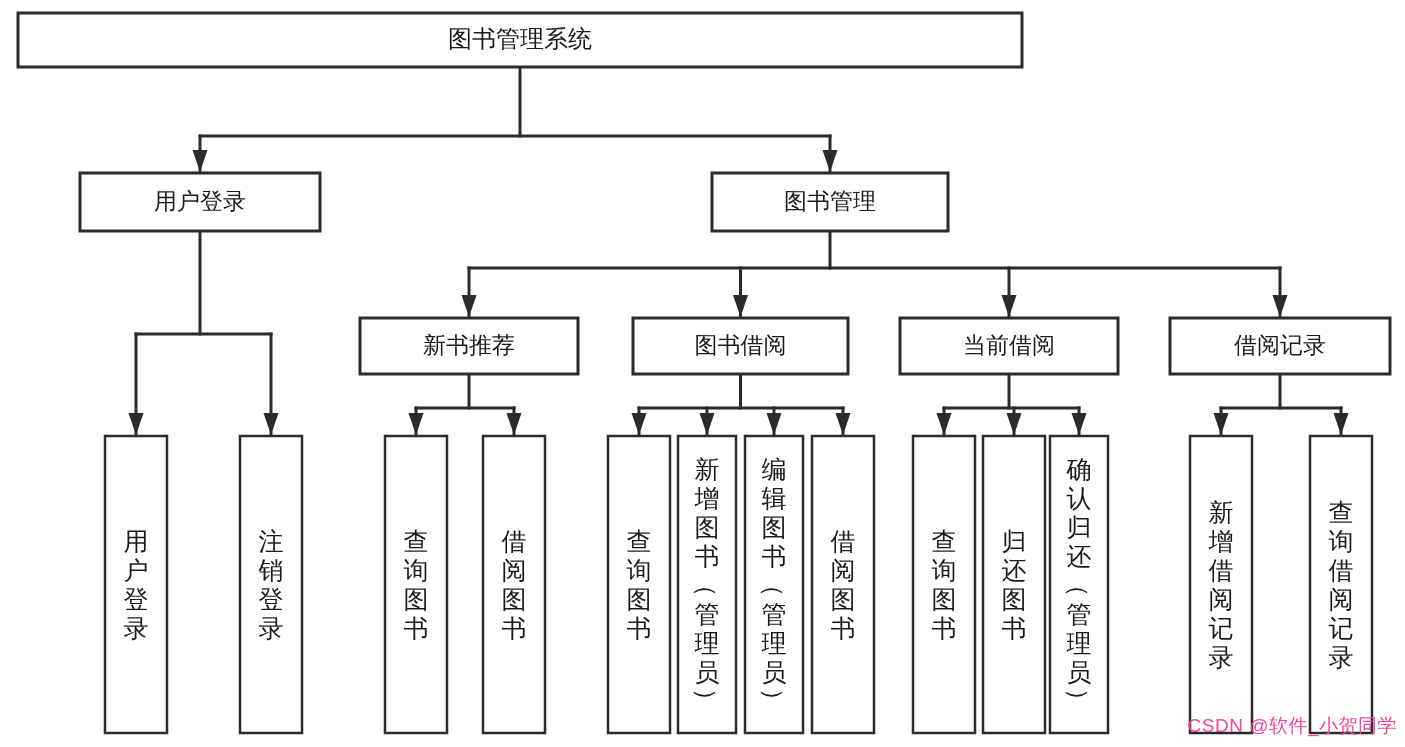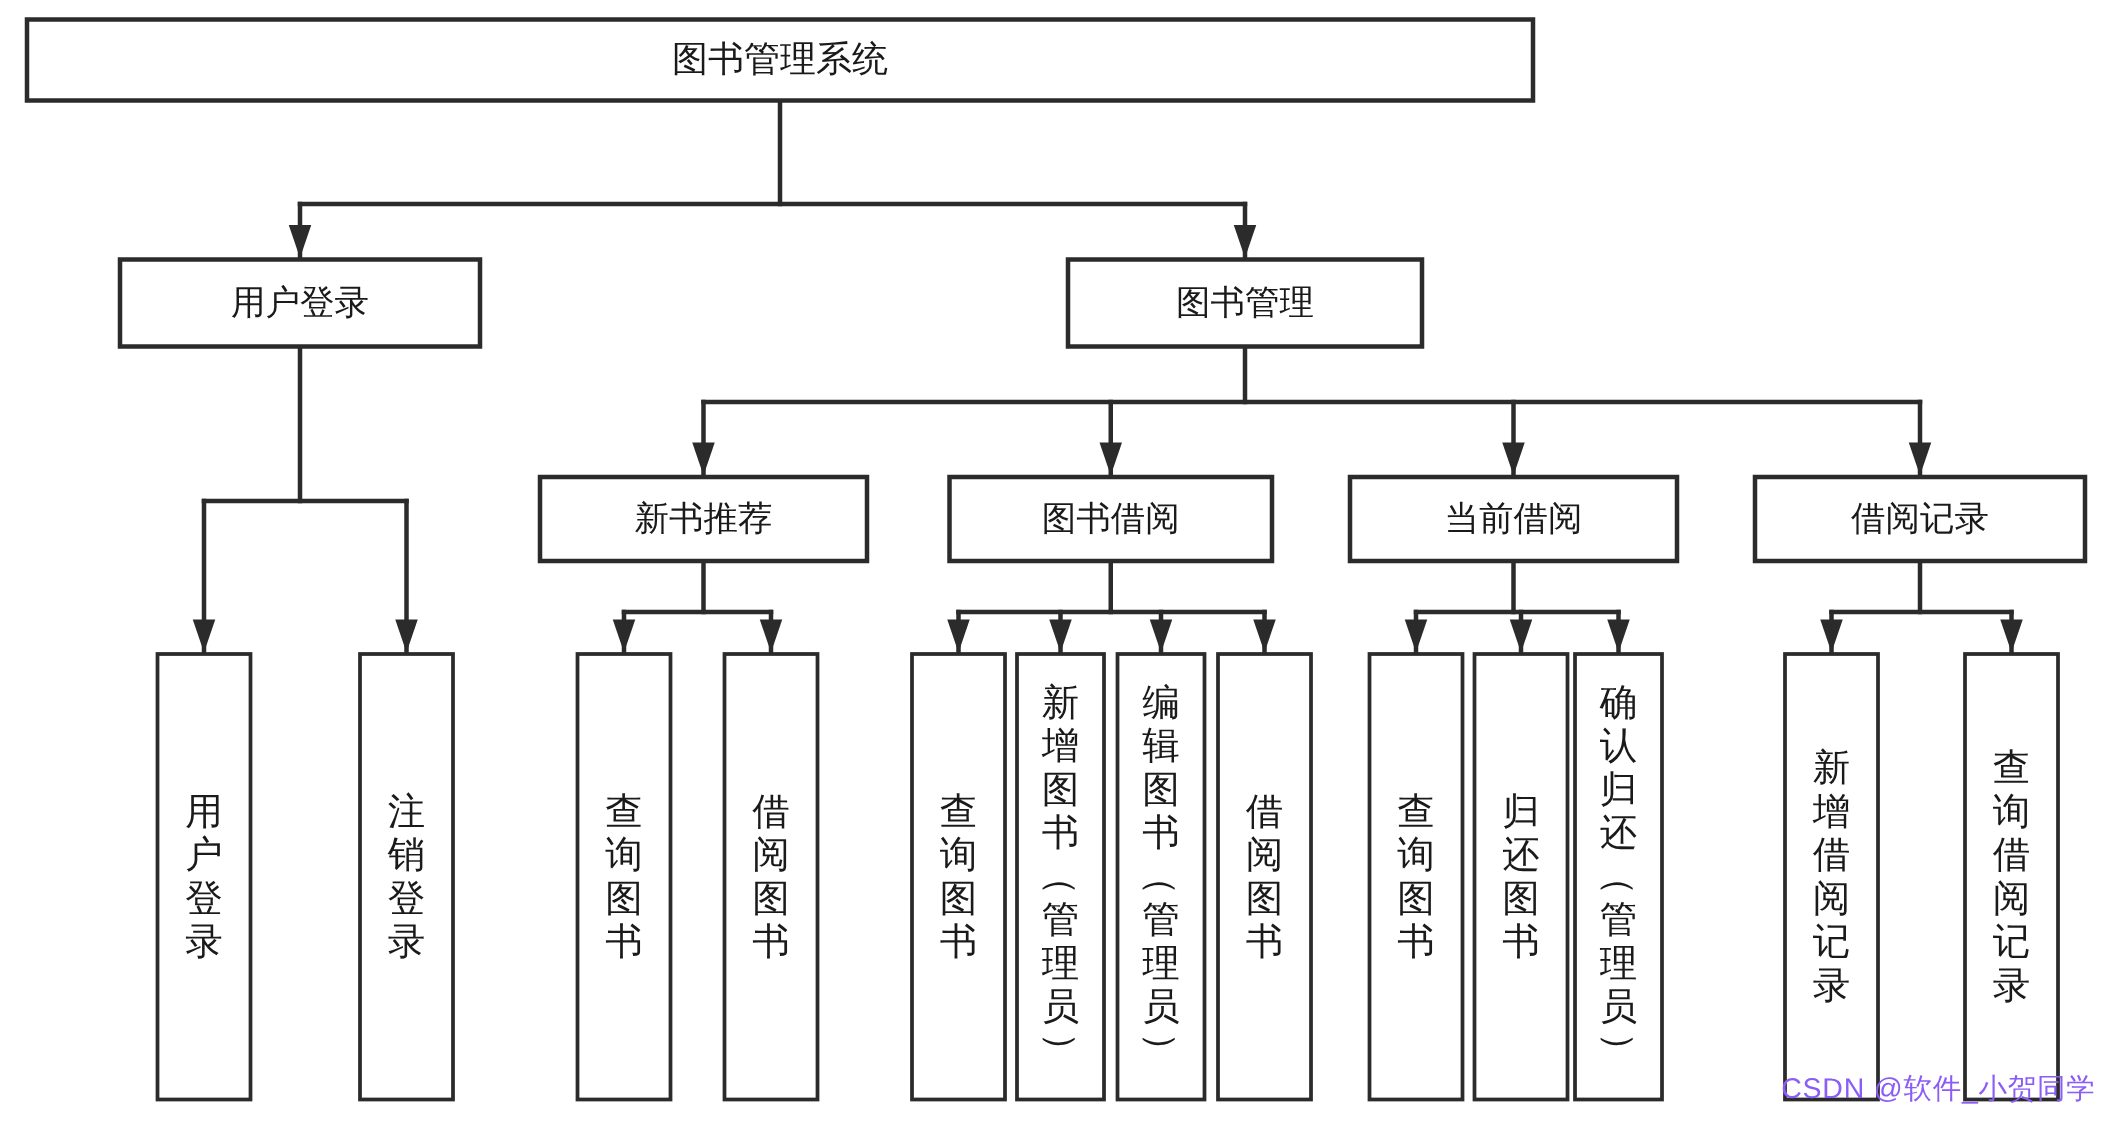--- a/index.html
+++ b/index.html
@@ -62,7 +62,7 @@
     bottom: 8px;
     font-family: "Liberation Sans", "DejaVu Sans", sans-serif;
     font-size: 19px;
-    color: #8b5cf6;
+    color: #ec4899;
     letter-spacing: 0.5px;
     white-space: nowrap;
     pointer-events: none;

